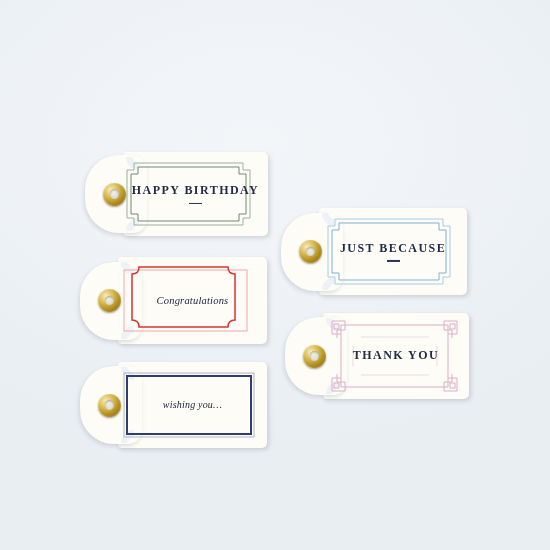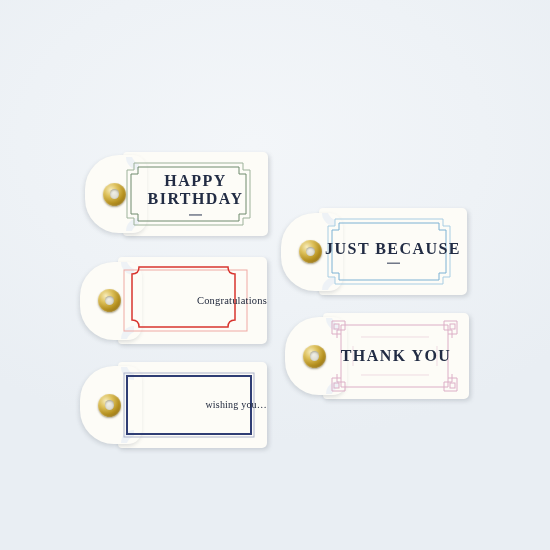--- a/index.html
+++ b/index.html
@@ -125,7 +125,7 @@
   .caps {
     font-family: "Liberation Serif", serif;
     font-weight: 700;
-    font-size: 16px;
+    font-size: 12px;
     letter-spacing: 1.45px;
     color: #222c44;
   }

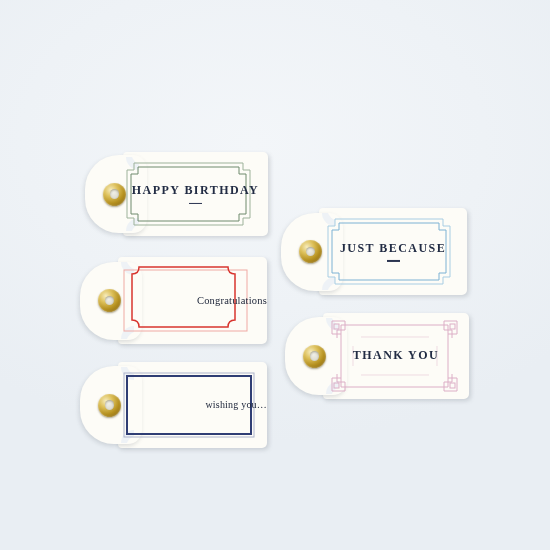--- a/index.html
+++ b/index.html
@@ -131,10 +131,10 @@
   }
   .script {
     font-family: "Liberation Serif", serif;
+    font-style: italic;
     font-size: 10.5px;
     letter-spacing: .2px;
     color: #20283c;
-    text-align: right;
   }
   .script.small {
     font-size: 10px;

